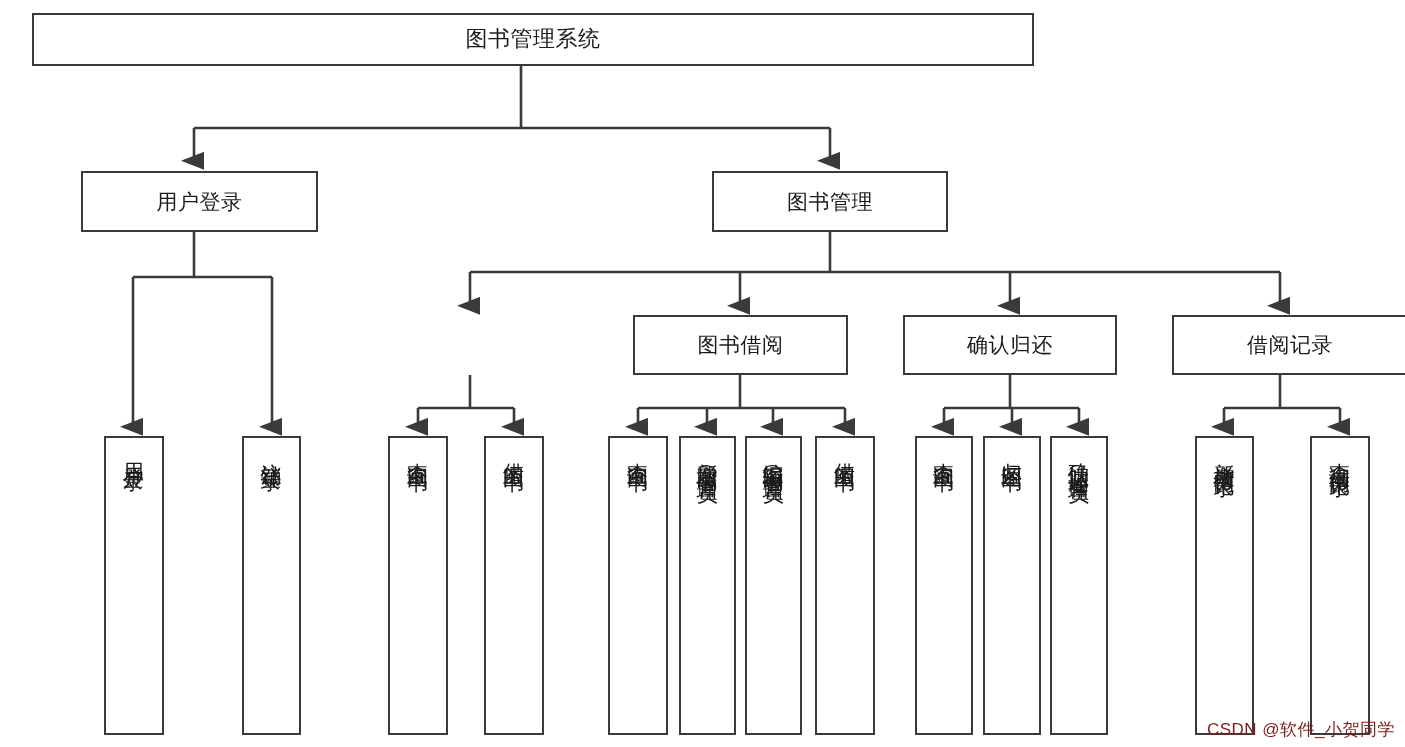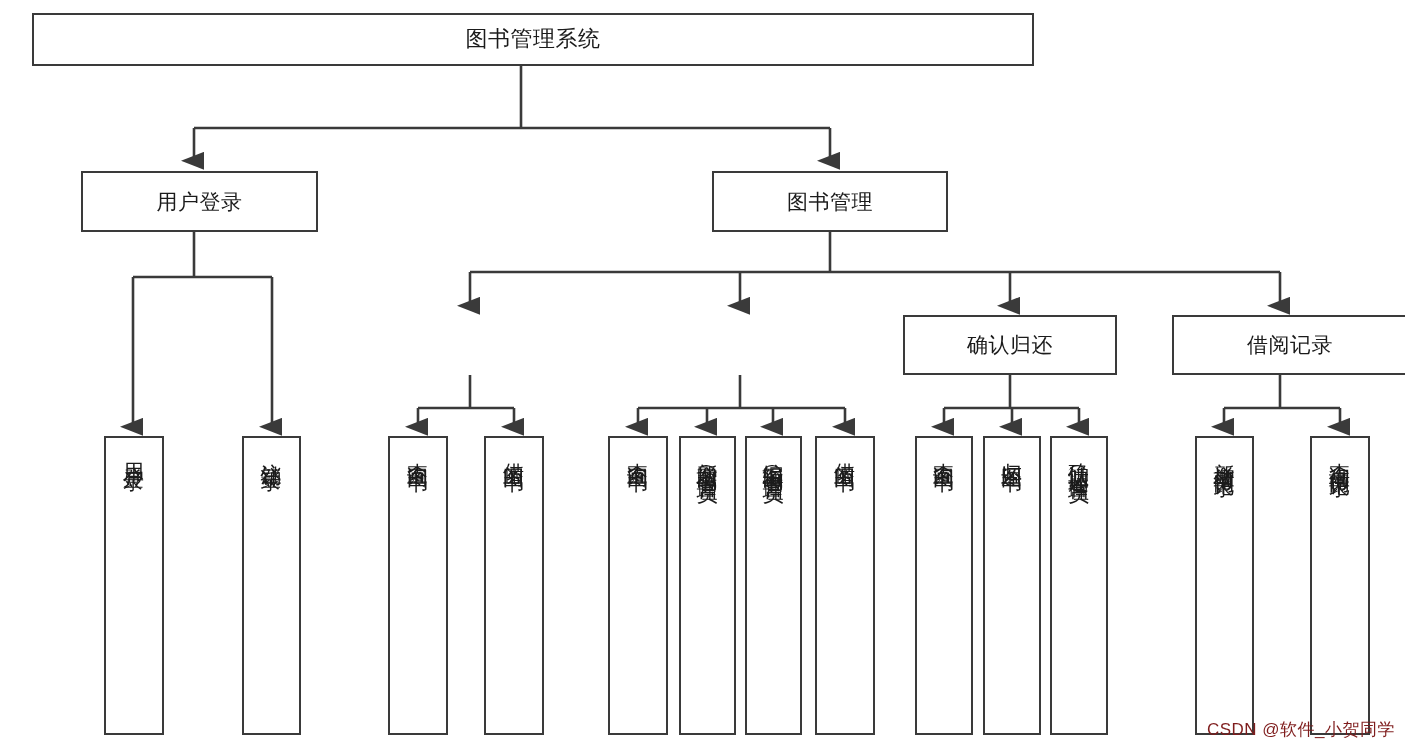--- a/index.html
+++ b/index.html
@@ -134,6 +134,9 @@
     <span class="label">图书管理</span>
   </div>
 
+  <div class="node horizontal" style="left: 633px; top: 315px; width: 215px; height: 60px;">
+    <span class="label">图书借阅</span>
+  </div>
   <div class="node horizontal" style="left: 903px; top: 315px; width: 214px; height: 60px;">
     <span class="label">确认归还</span>
   </div>

